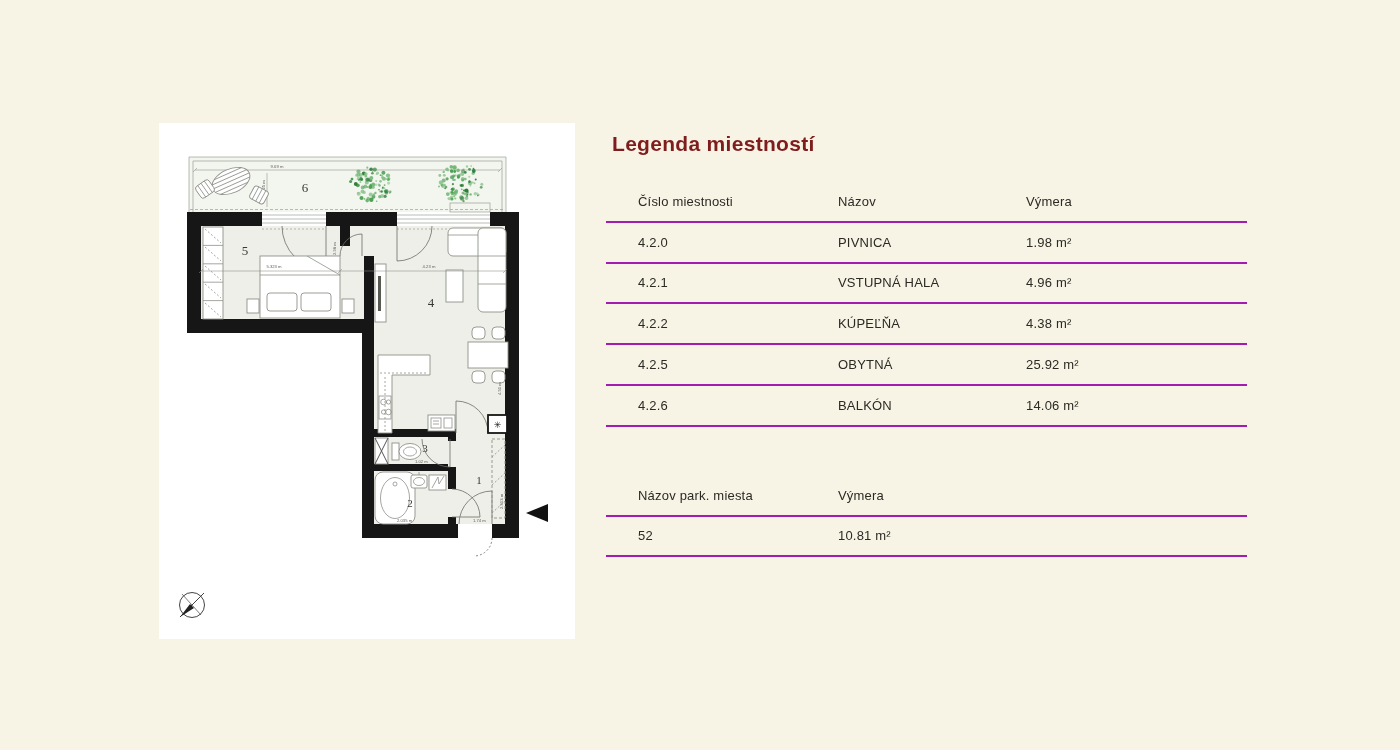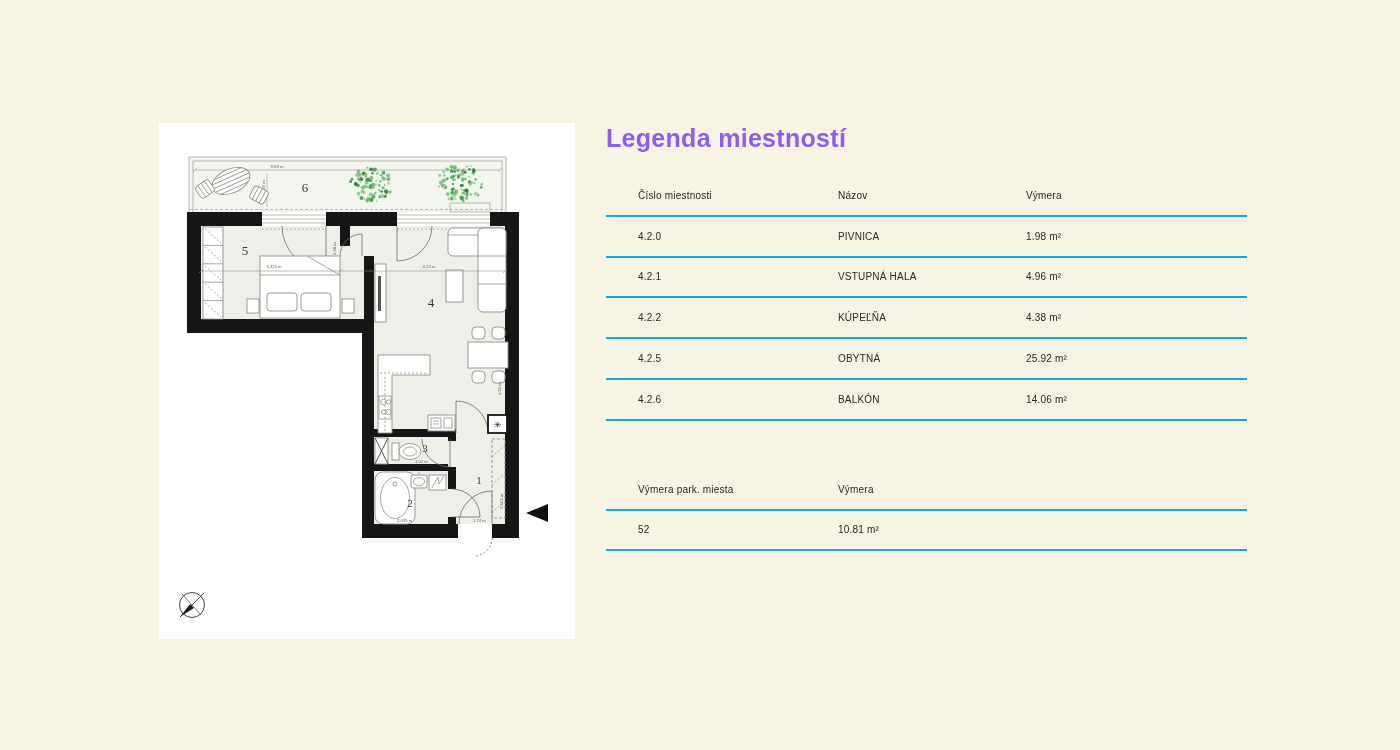--- a/index.html
+++ b/index.html
@@ -21,8 +21,8 @@
   
   .legend{position:absolute;left:606px;top:123px;width:641px;color:#2b2a23;}
   .legend-title{
-    margin:0;font-size:25px;line-height:30px;font-weight:bold;
-    color:#8b5cf6;letter-spacing:.3px;
+    margin:6px;font-size:21px;line-height:30px;font-weight:bold;
+    color:#7f1d1d;letter-spacing:.3px;
   }
   .tbl{margin-top:23px;}
   .tbl-parking{margin-top:49px;}

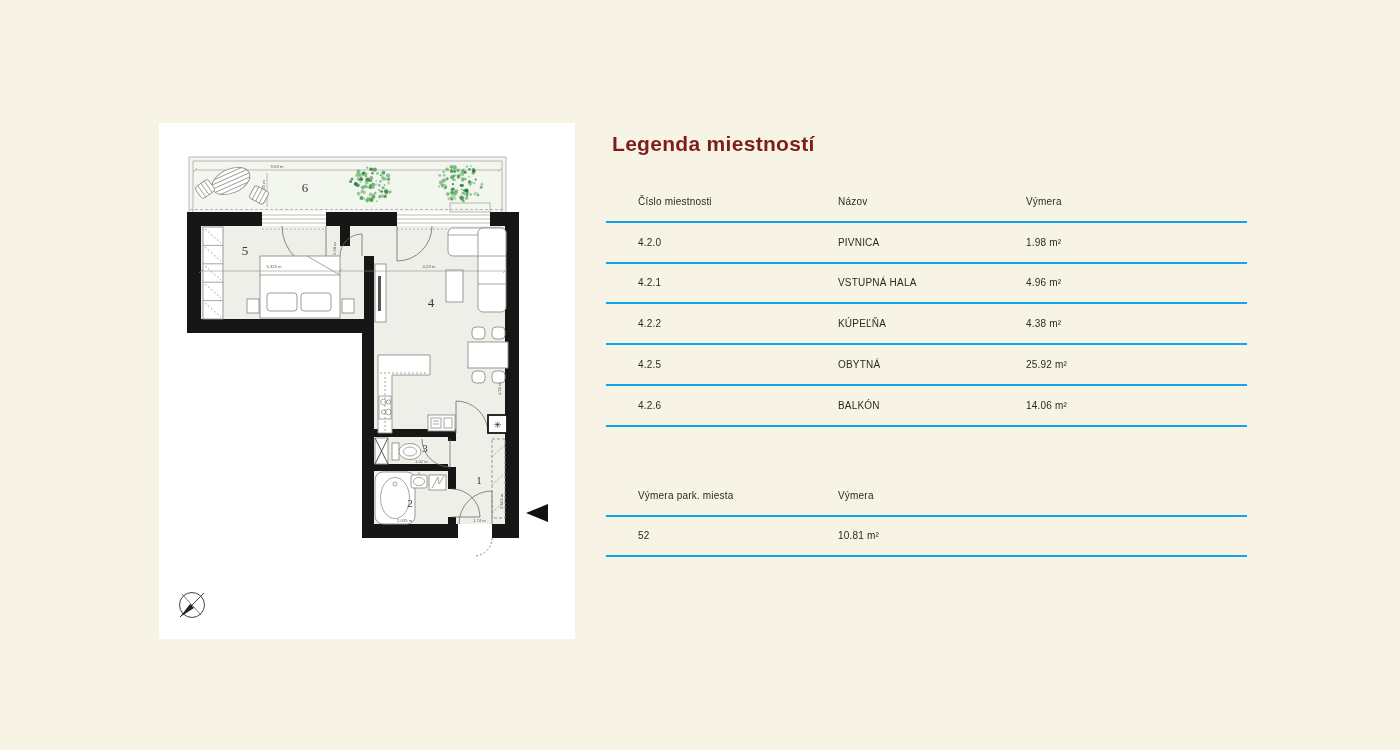--- a/index.html
+++ b/index.html
@@ -28,8 +28,8 @@
   .tbl-parking{margin-top:49px;}
   .t-row{
     display:flex;align-items:center;
-    height:38.8px;border-bottom:2px solid #0ea5e9;
-    font-size:10px;letter-spacing:.2px;color:#2b2a23;
+    height:38.8px;border-bottom:2px solid #a21caf;
+    font-size:13px;letter-spacing:.2px;color:#2b2a23;
   }
   .t-head{color:#2b2a23;}
   .c-num{width:232px;padding-left:32px;box-sizing:border-box;flex-shrink:0;}

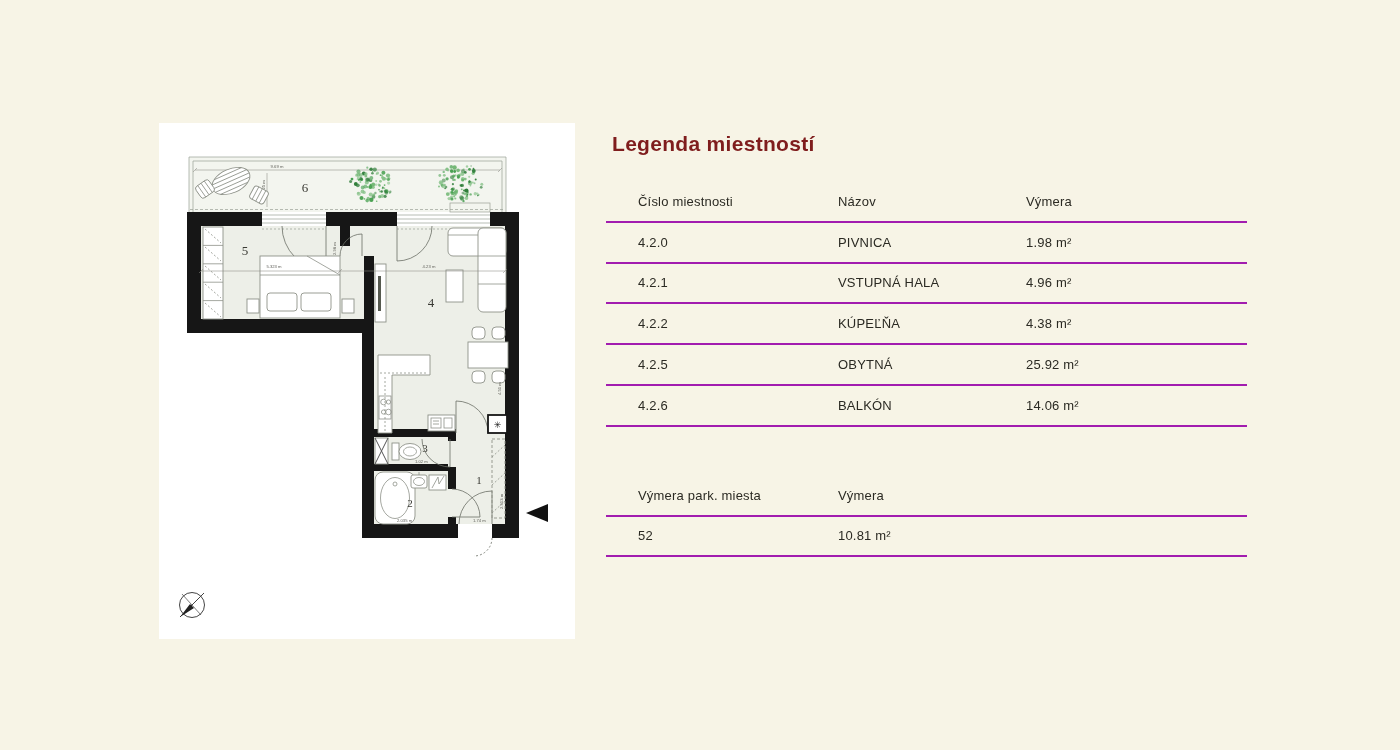--- a/index.html
+++ b/index.html
@@ -496,7 +496,7 @@
 
     <div class="tbl tbl-parking">
       <div class="t-row t-head">
-        <div class="c-num">Výmera park. miesta</div>
+        <div class="c-num">Názov park. miesta</div>
         <div class="c-area">Výmera</div>
       </div>
       <div class="t-row">

